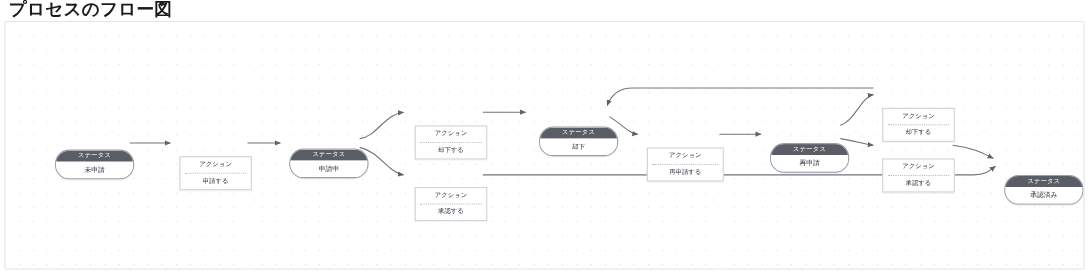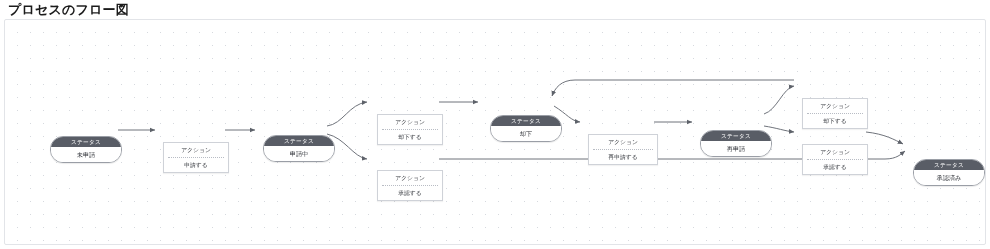--- a/index.html
+++ b/index.html
@@ -11,7 +11,7 @@
   }
   #page-title{
     position:absolute;left:8px;top:4px;
-    font-size:13px;font-weight:bold;letter-spacing:.2px;
+    font-size:16px;font-weight:bold;letter-spacing:.2px;
     color:#1b1b1b;line-height:12px;
   }
   #canvas{

